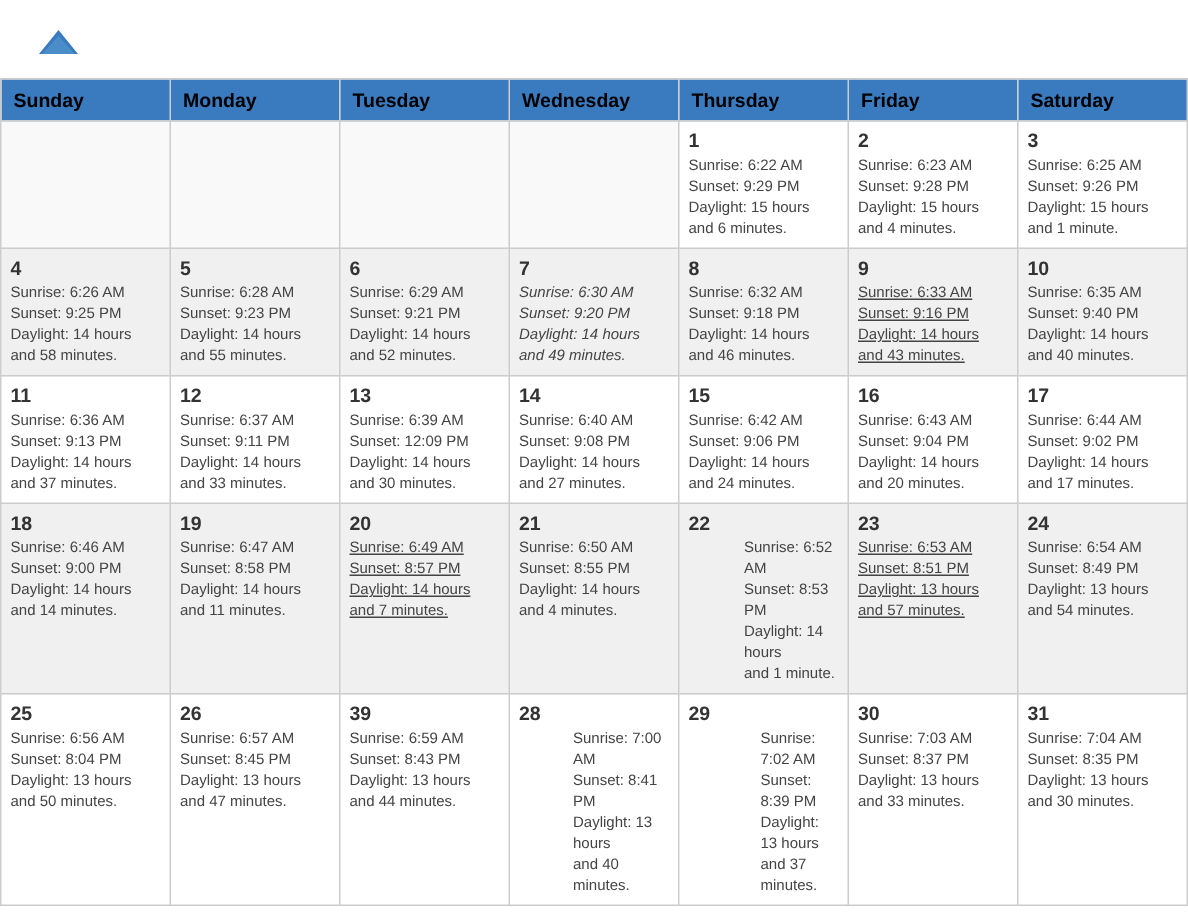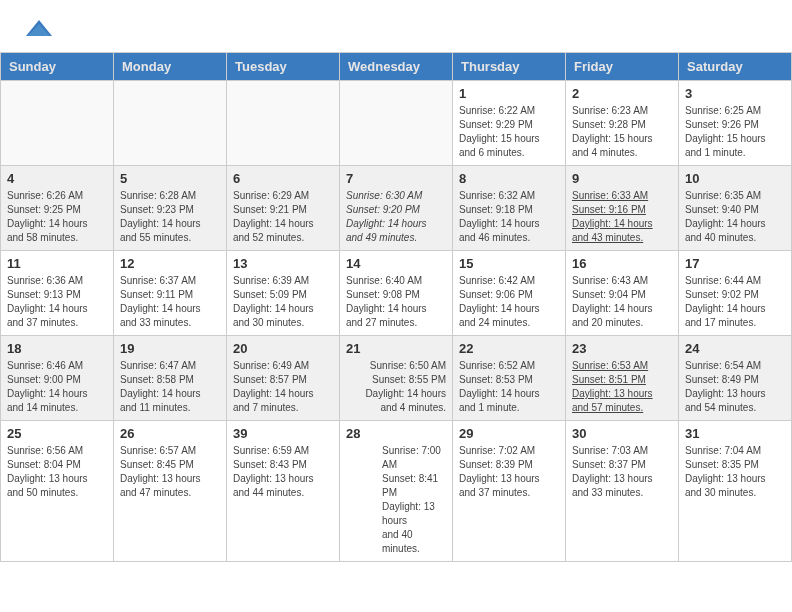--- a/index.html
+++ b/index.html
@@ -53,7 +53,7 @@
     }
     .calendar th {
       background-color: #3a7abf;
-      color: #e5e5e5;
+      color: #000000;
       font-size: 13px;
       font-weight: bold;
       padding: 6px 8px;

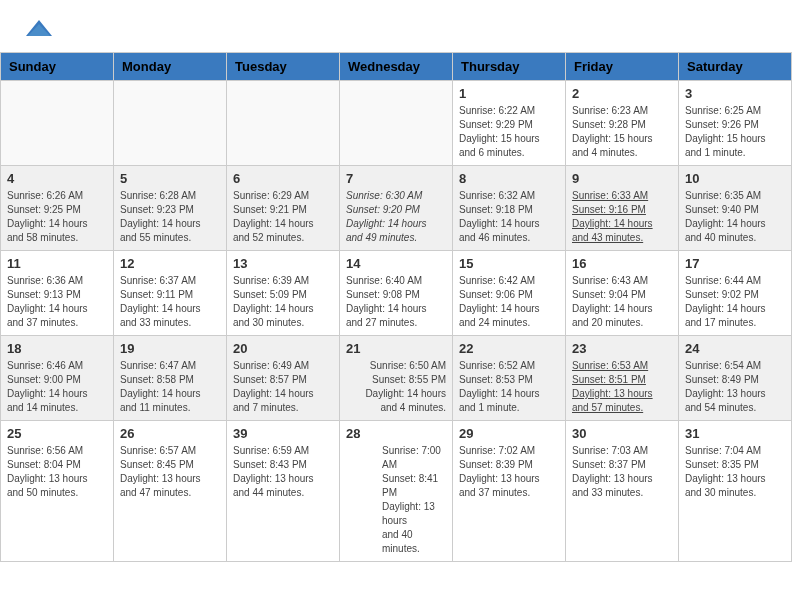--- a/index.html
+++ b/index.html
@@ -218,7 +218,7 @@
         <td>
           <div class="day-number">13</div>
           <div class="day-info" style="white-space: pre-line;">Sunrise: 6:39 AM
-Sunset: 5:09 PM
+Sunset: 12:09 PM
 Daylight: 14 hours
 and 30 minutes.</div>
         </td>

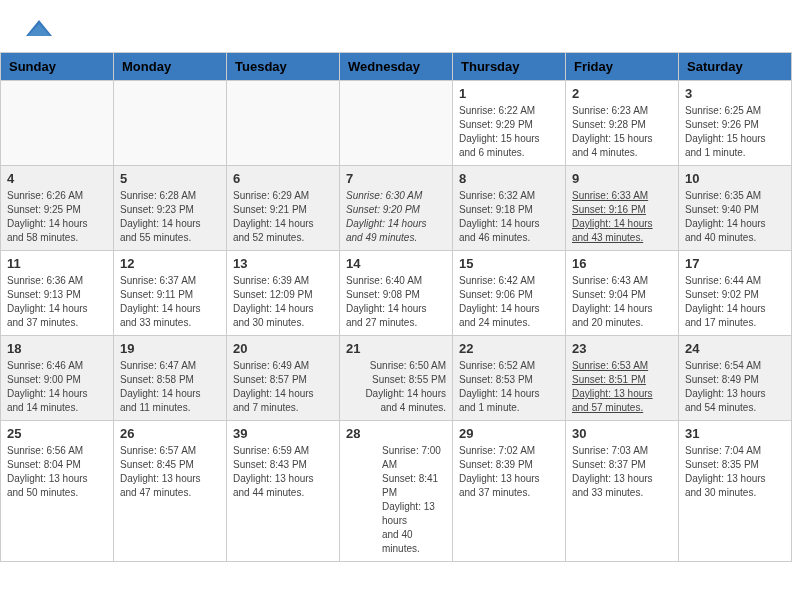--- a/index.html
+++ b/index.html
@@ -268,7 +268,7 @@
         </td>
         <td>
           <div class="day-number">20</div>
-          <div class="day-info" style="white-space: pre-line;">Sunrise: 6:49 AM
+          <div class="day-info" style="white-space: pre-line; text-decoration: underline;">Sunrise: 6:49 AM
 Sunset: 8:57 PM
 Daylight: 14 hours
 and 7 minutes.</div>

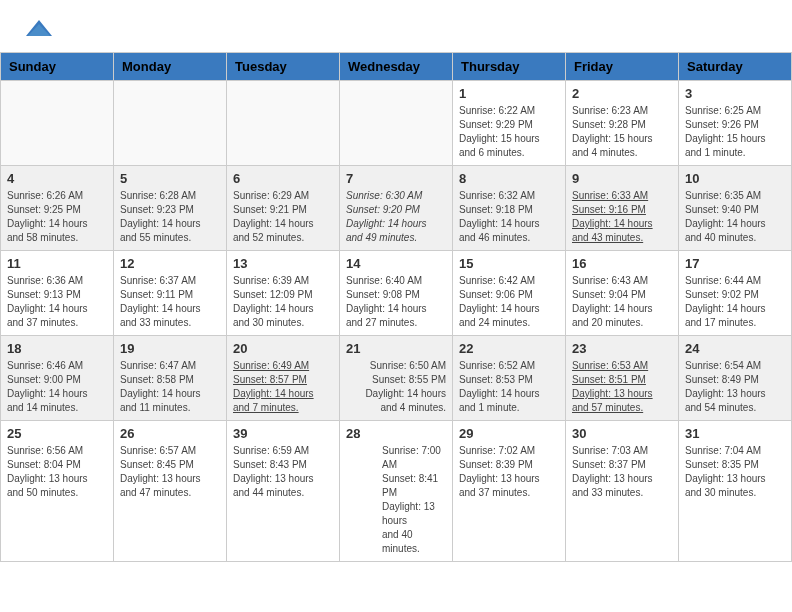--- a/index.html
+++ b/index.html
@@ -275,7 +275,7 @@
         </td>
         <td>
           <div class="day-number">21</div>
-          <div class="day-info" style="white-space: pre-line; text-align: right;">Sunrise: 6:50 AM
+          <div class="day-info" style="white-space: pre-line;">Sunrise: 6:50 AM
 Sunset: 8:55 PM
 Daylight: 14 hours
 and 4 minutes.</div>

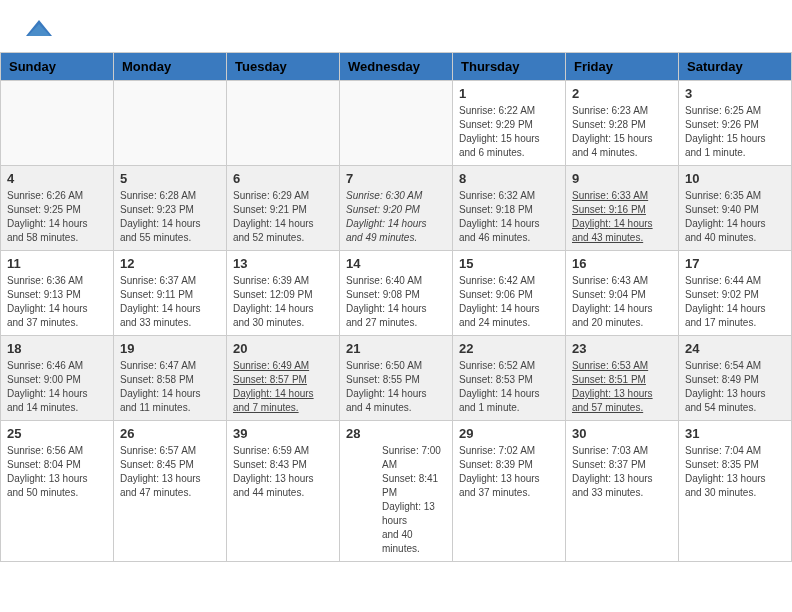--- a/index.html
+++ b/index.html
@@ -282,7 +282,7 @@
         </td>
         <td>
           <div class="day-number">22</div>
-          <div class="day-info" style="white-space: pre-line;">Sunrise: 6:52 AM
+          <div class="day-info" style="white-space: pre-line; margin-left: 37px;">Sunrise: 6:52 AM
 Sunset: 8:53 PM
 Daylight: 14 hours
 and 1 minute.</div>

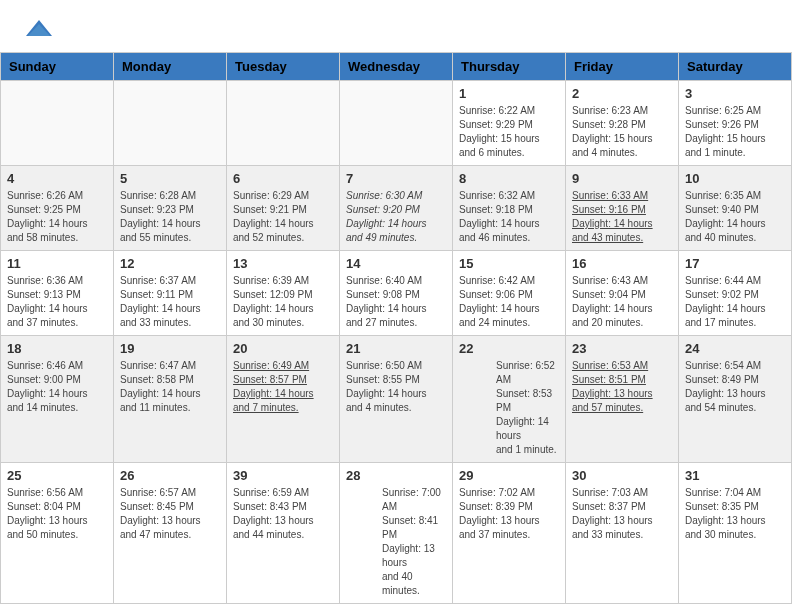--- a/index.html
+++ b/index.html
@@ -333,7 +333,7 @@
         </td>
         <td>
           <div class="day-number">29</div>
-          <div class="day-info" style="white-space: pre-line;">Sunrise: 7:02 AM
+          <div class="day-info" style="white-space: pre-line; margin-left: 48px;">Sunrise: 7:02 AM
 Sunset: 8:39 PM
 Daylight: 13 hours
 and 37 minutes.</div>

